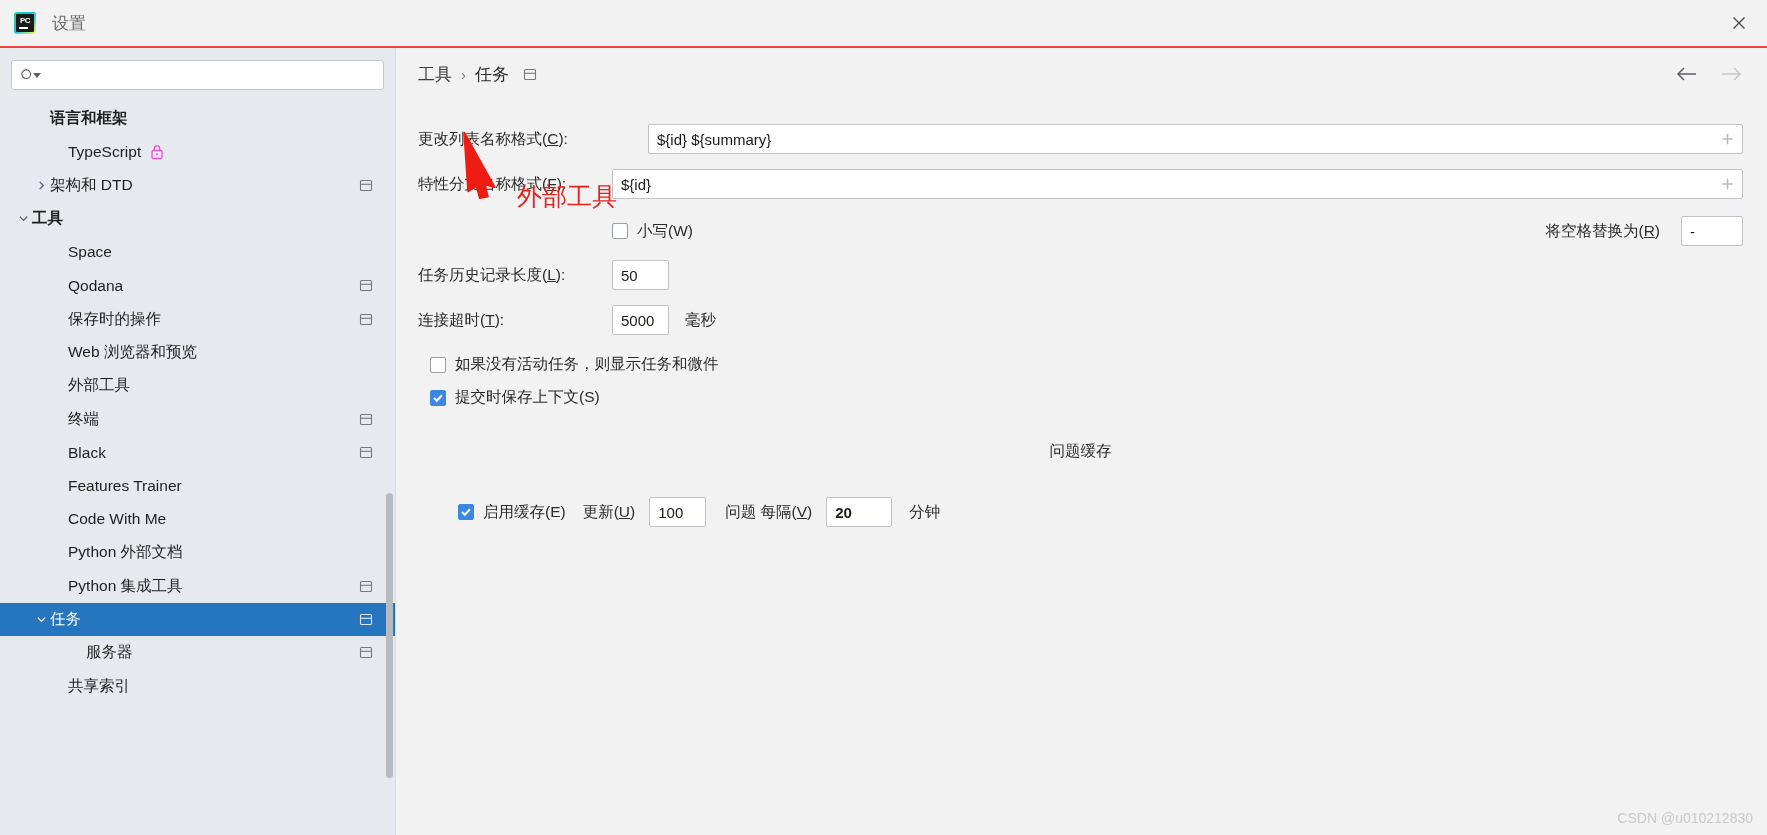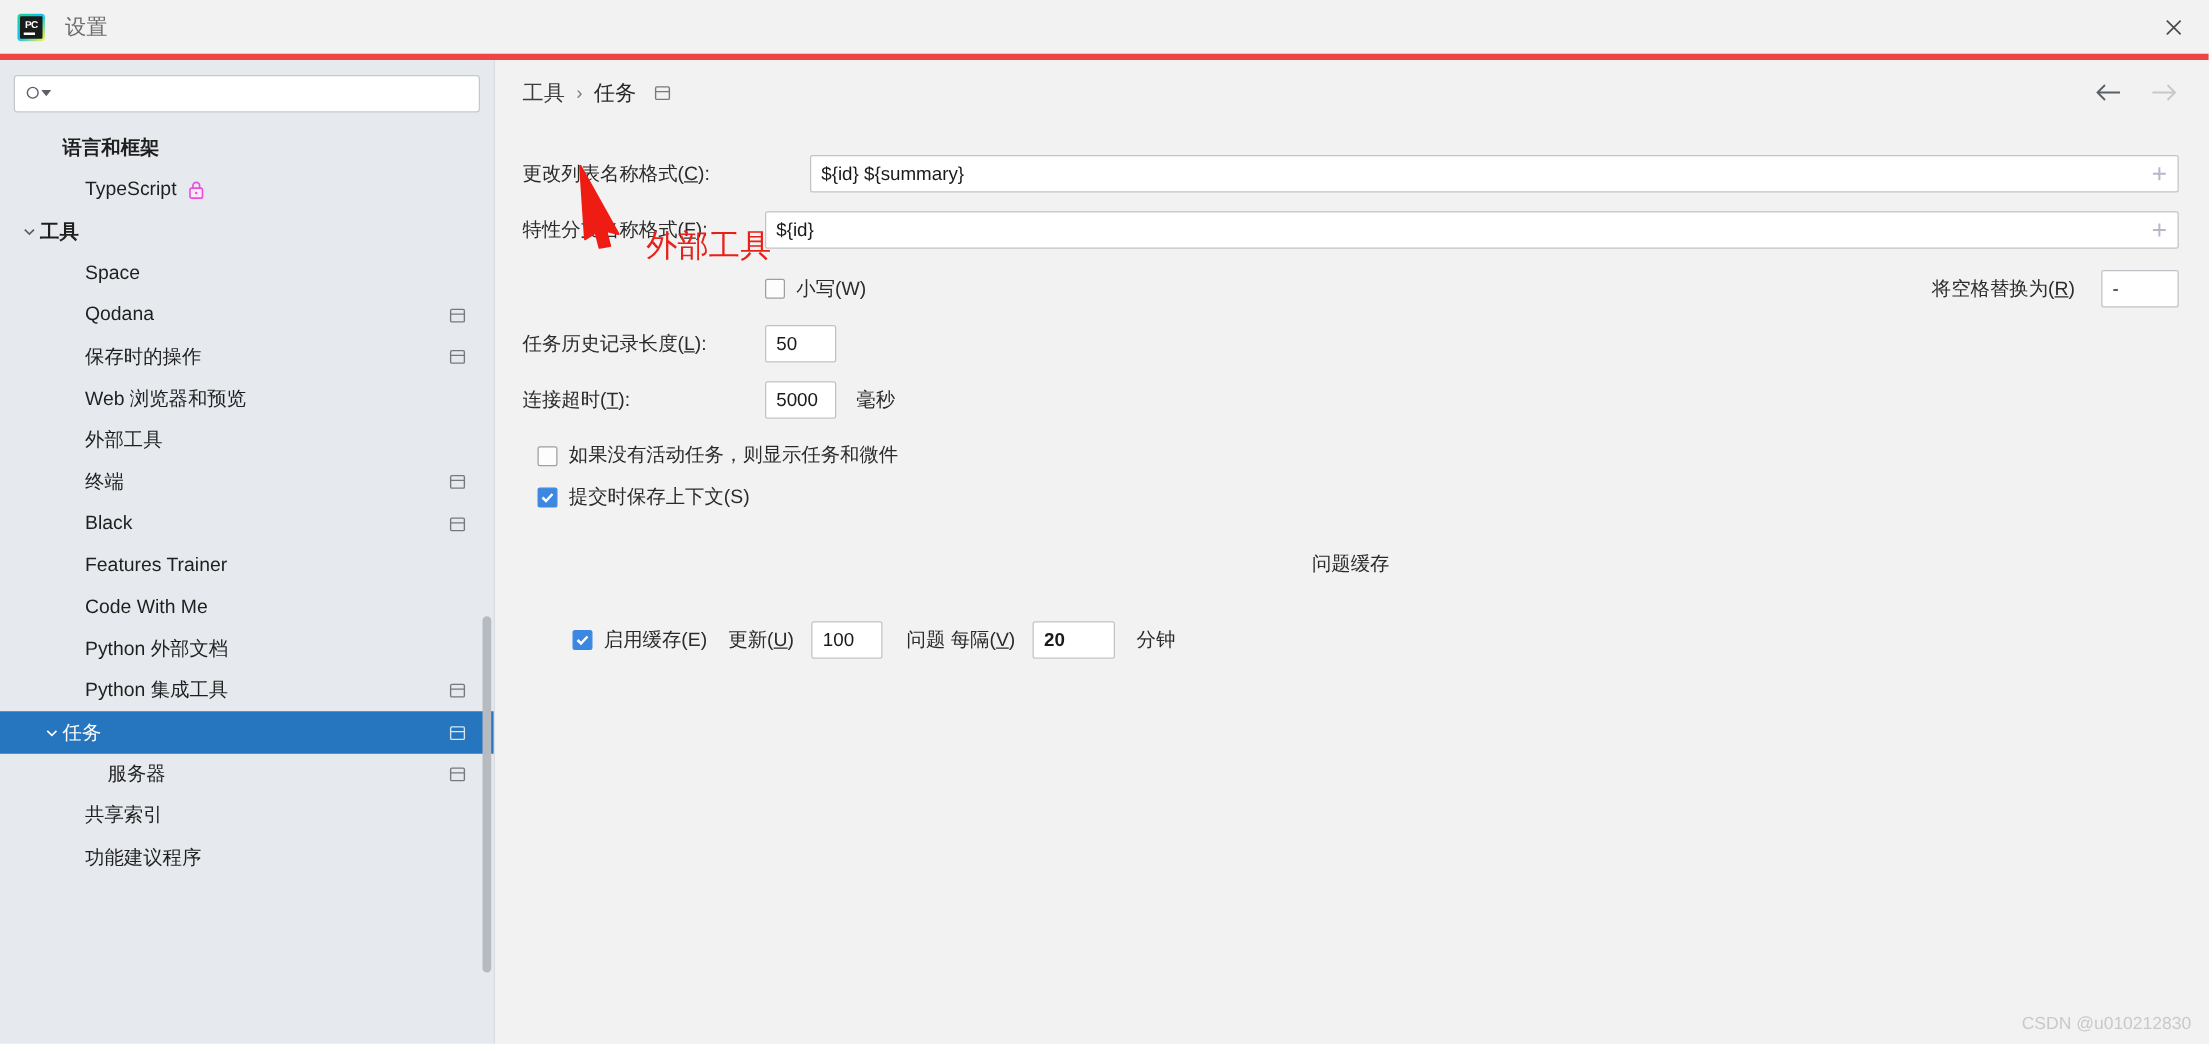--- a/index.html
+++ b/index.html
@@ -24,7 +24,7 @@
     height: 48px;
     min-height: 48px;
     background: #f2f2f2;
-    border-bottom: 5px solid #ef4444;
+    border-bottom: 2px solid #ef4444;
     display: flex;
     align-items: center;
     padding: 0 12px 0 14px;

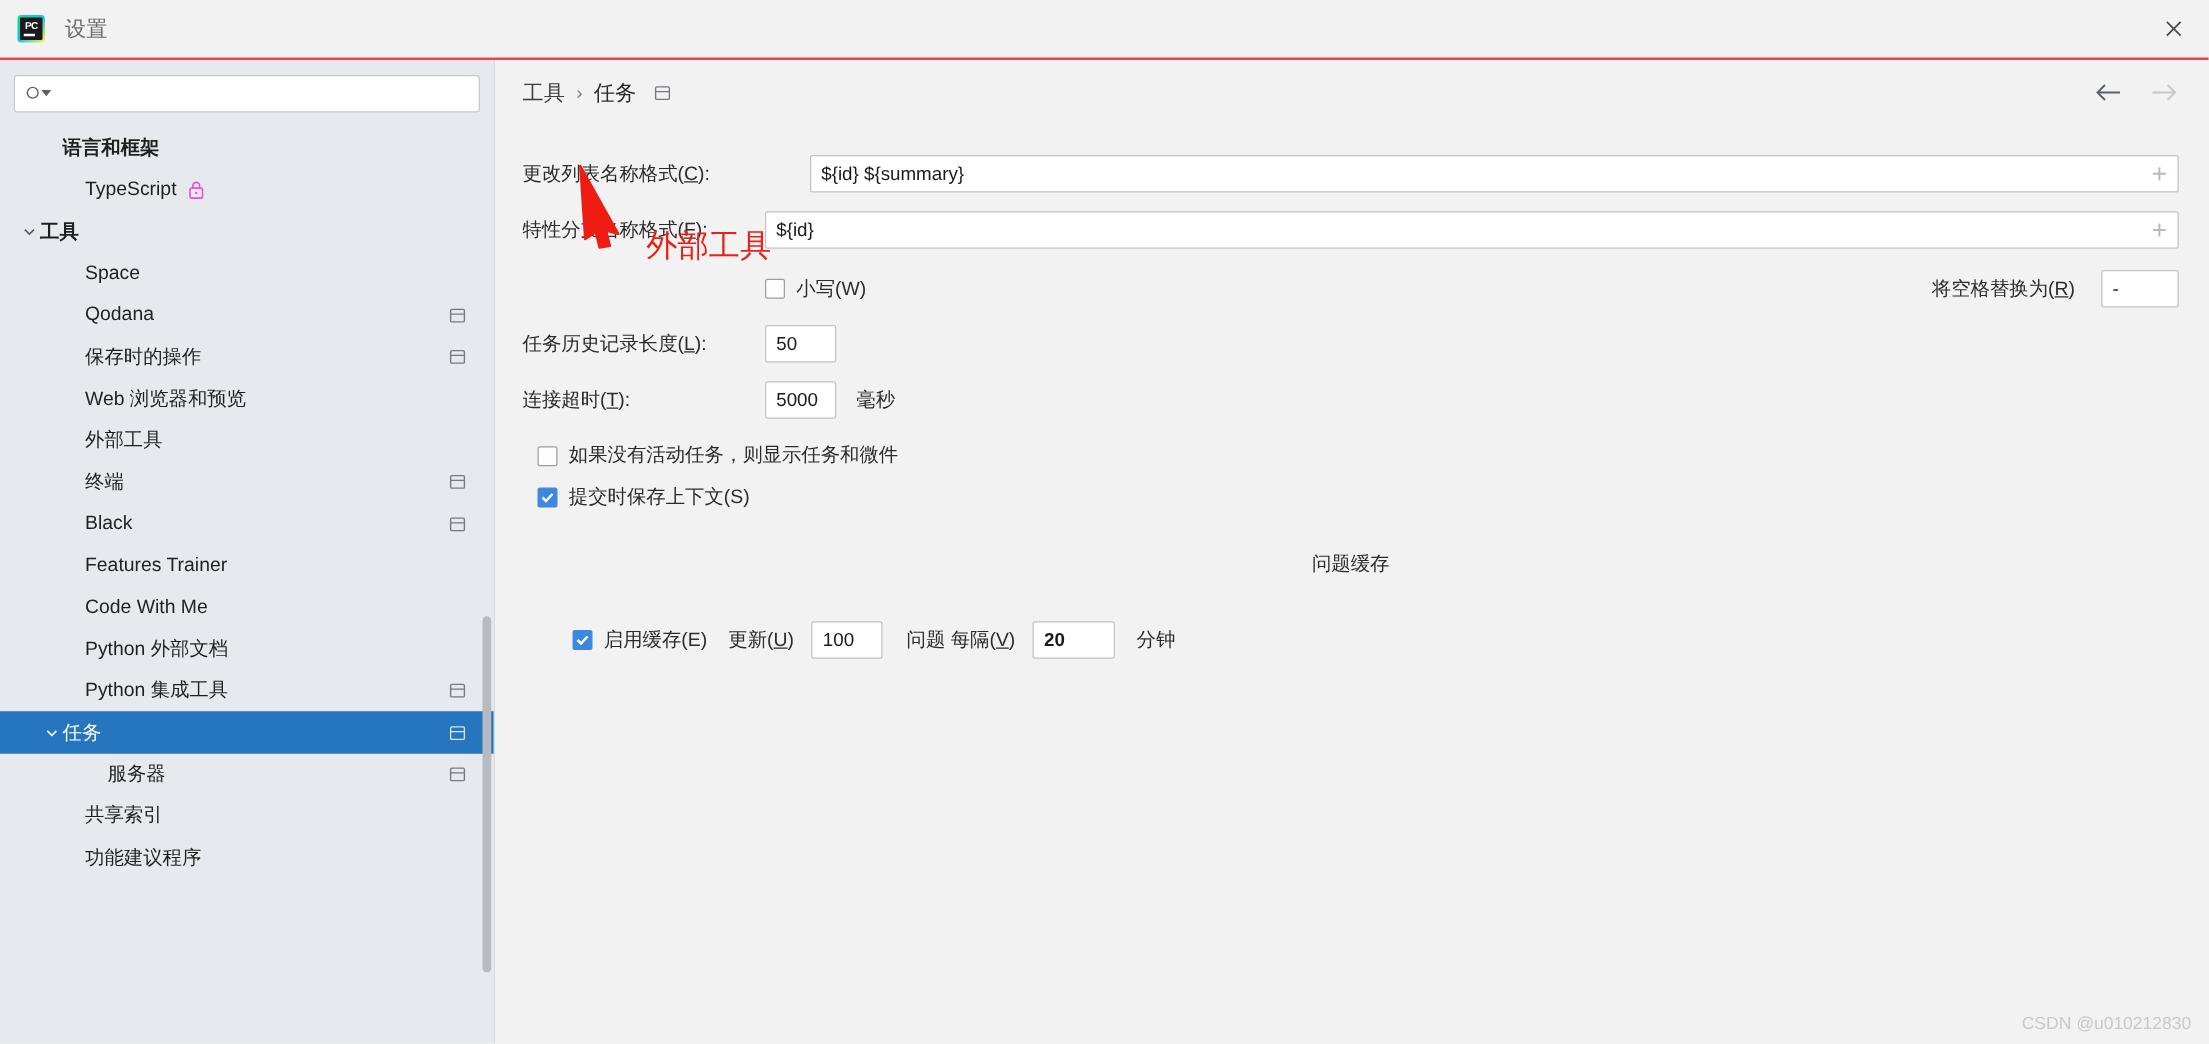--- a/index.html
+++ b/index.html
@@ -322,6 +322,20 @@
                 <rect x="2" y="6.5" width="10" height="8" rx="1.4" fill="#fde8fb"></rect>
                 <path d="M4.3 6.5 V4.6 a2.7 2.7 0 0 1 5.4 0 V6.5"></path>
                 <circle cx="7" cy="10.3" r="1" fill="#e850d8" stroke="none"></circle>
+              </svg>
+            </span>
+          </div>
+          <div class="tree-row" style="padding-left: 32px;">
+            <span class="twisty">
+              <svg width="11" height="11" viewBox="0 0 12 12" fill="none" stroke="currentColor" stroke-width="1.4">
+                <path d="M4 2 L8 6 L4 10"></path>
+              </svg>
+            </span>
+            <span class="label">架构和 DTD</span>
+            <span class="trailing">
+              <svg width="14" height="13" viewBox="0 0 14 13" fill="none" stroke="currentColor" stroke-width="1.1">
+                <rect x="1.5" y="1.5" width="11" height="10" rx="1"></rect>
+                <path d="M1.5 5.3 H12.5"></path>
               </svg>
             </span>
           </div>

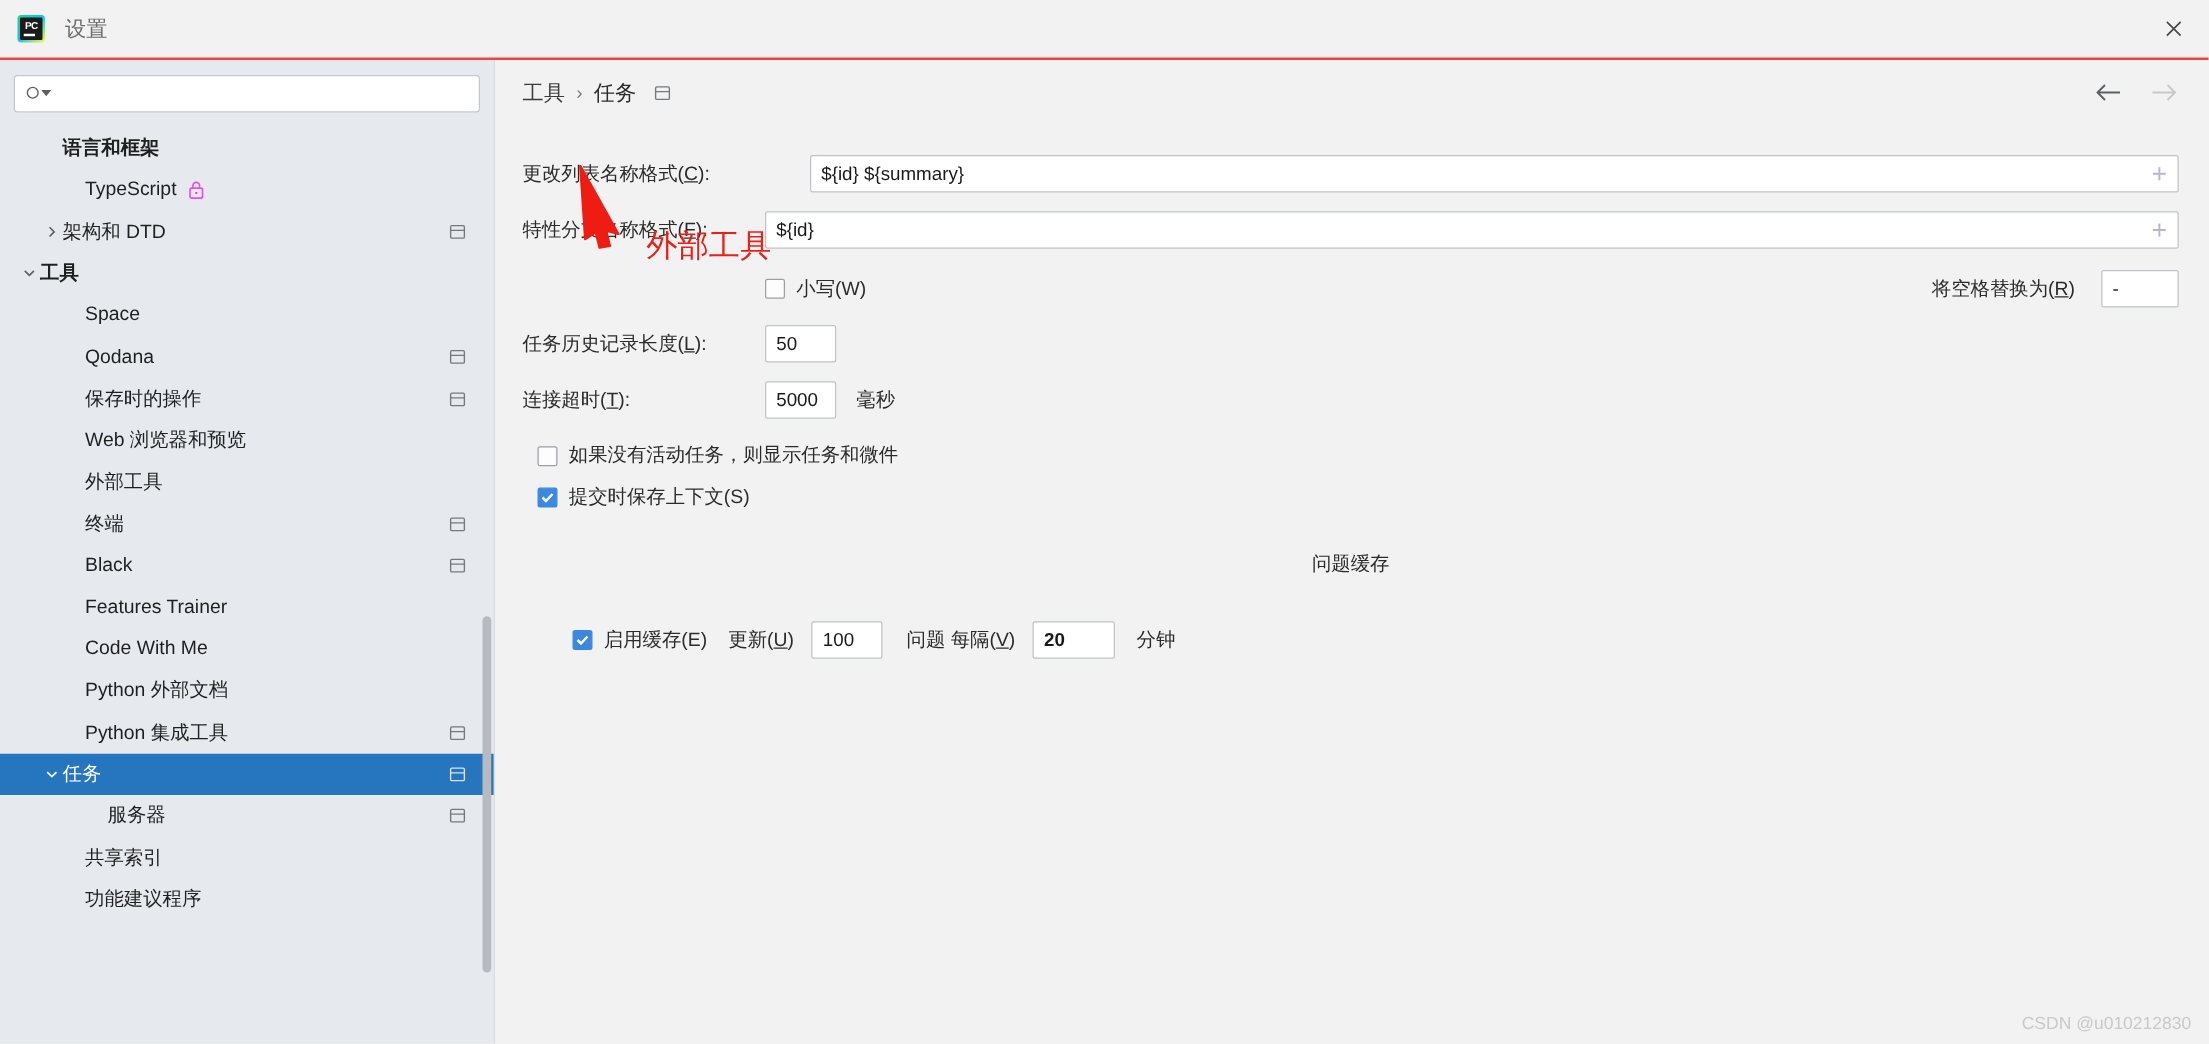--- a/index.html
+++ b/index.html
@@ -448,10 +448,6 @@
           <div class="tree-row" style="padding-left: 50px;">
             <span class="twisty"></span>
             <span class="label">共享索引</span>
-          </div>
-          <div class="tree-row" style="padding-left: 50px;">
-            <span class="twisty"></span>
-            <span class="label">功能建议程序</span>
           </div>
         </div>
       <div class="sb-scrollbar" style="top:445px; height:285px;"></div>

